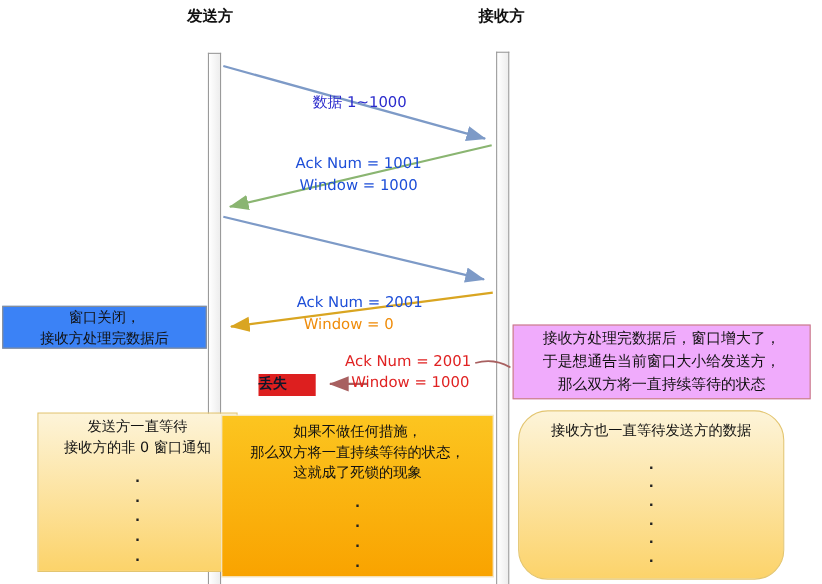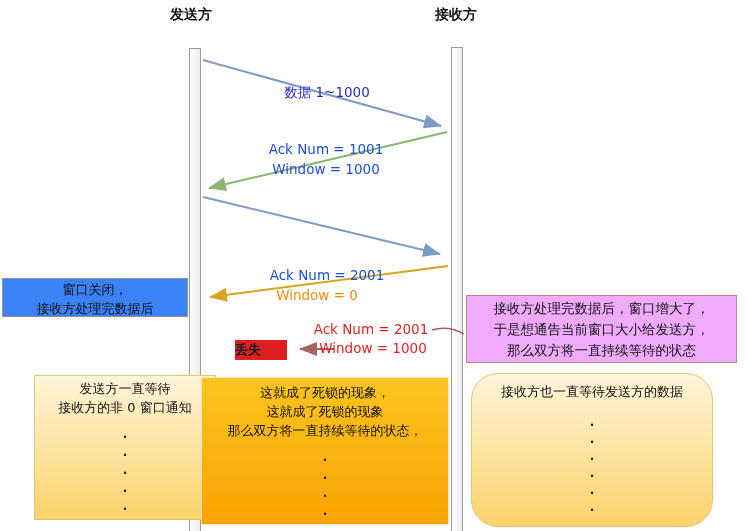--- a/index.html
+++ b/index.html
@@ -120,7 +120,7 @@
   </div>
 
   <div id="note-deadlock">
-    <div>这就成了死锁的现象，</div>
+    <div>如果不做任何措施，</div>
     <div>这就成了死锁的现象</div>
     <div>那么双方将一直持续等待的状态，</div>
     <div class="dots">

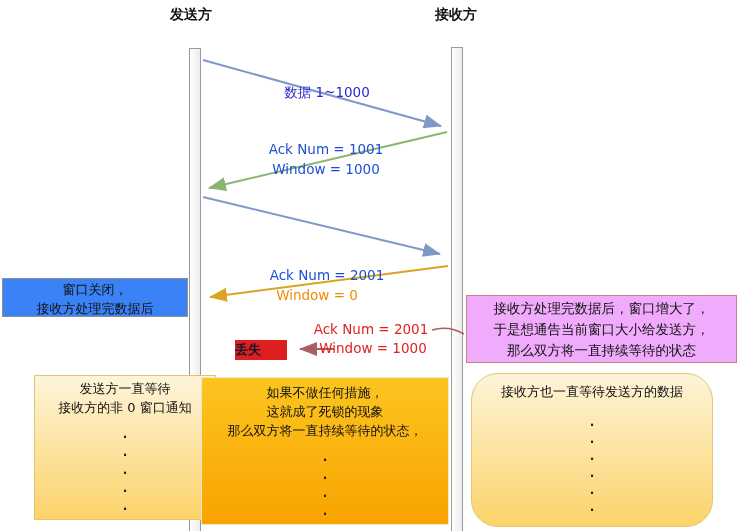--- a/index.html
+++ b/index.html
@@ -121,8 +121,8 @@
 
   <div id="note-deadlock">
     <div>如果不做任何措施，</div>
+    <div>那么双方将一直持续等待的状态，</div>
     <div>这就成了死锁的现象</div>
-    <div>那么双方将一直持续等待的状态，</div>
     <div class="dots">
       <div class="dot">.</div>
       <div class="dot">.</div>

